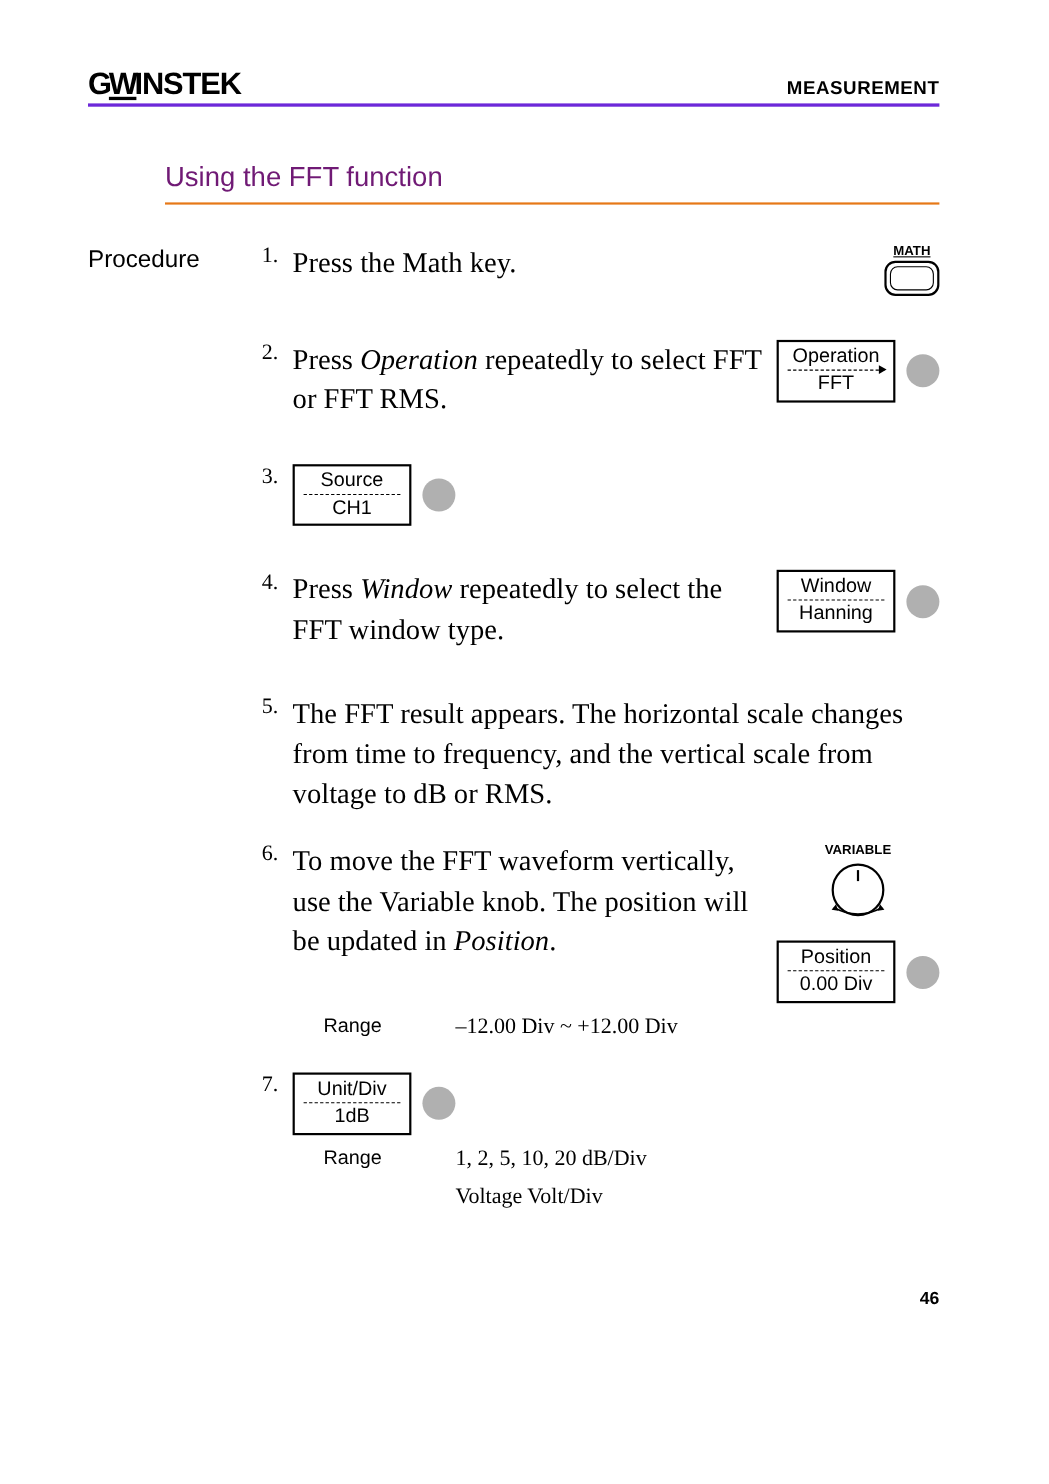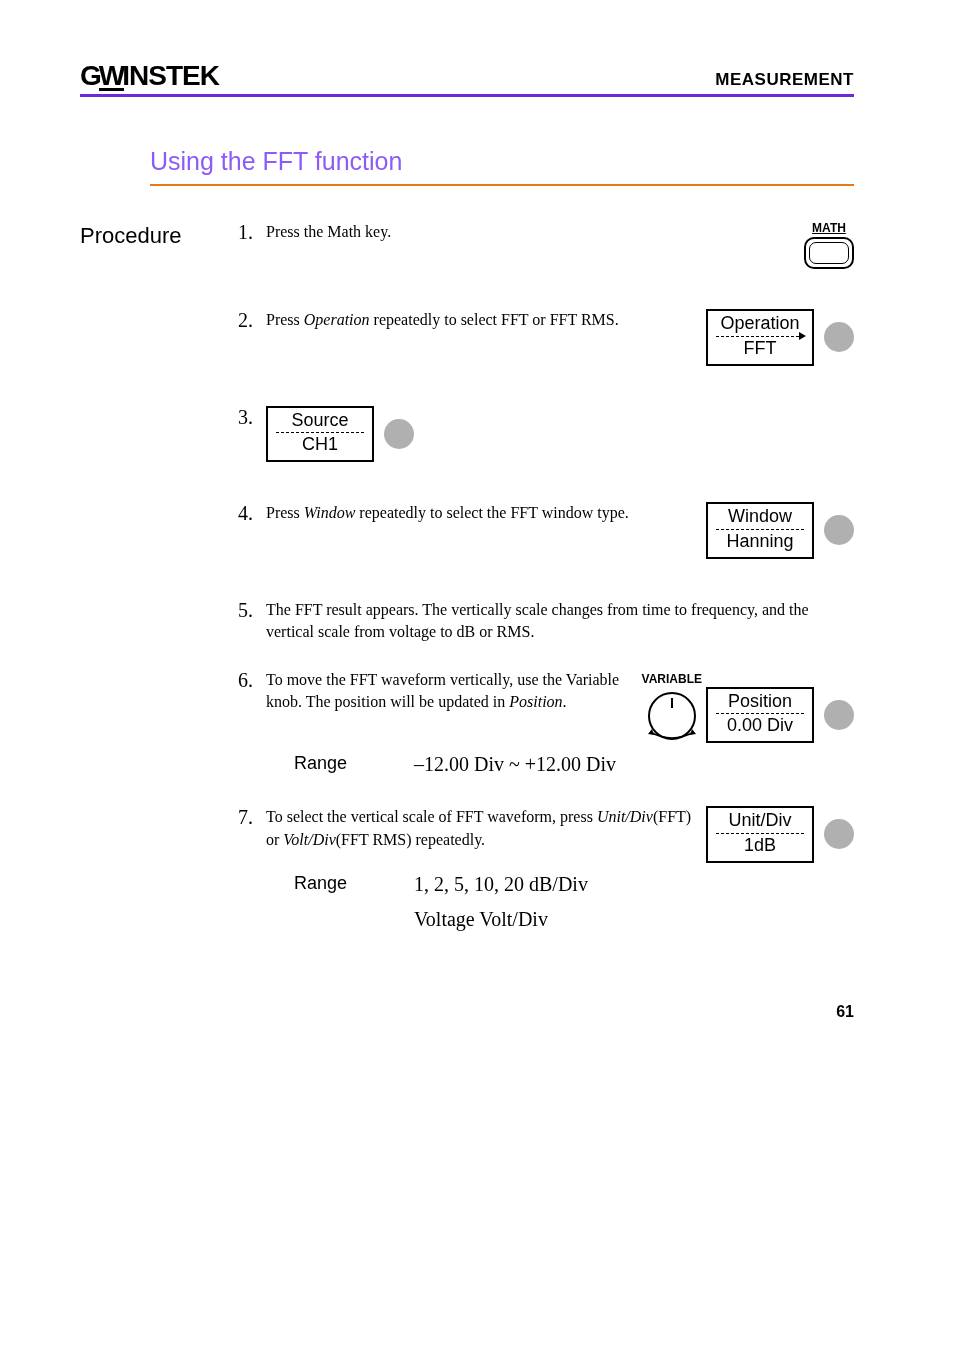--- a/index.html
+++ b/index.html
@@ -41,7 +41,7 @@
       font-family: 'Segoe UI', Arial, sans-serif;
       font-size: 25px;
       font-weight: normal;
-      color: #8b5cf6;
+      color: #701a75;
       margin-left: 70px;
       margin-bottom: 8px;
     }

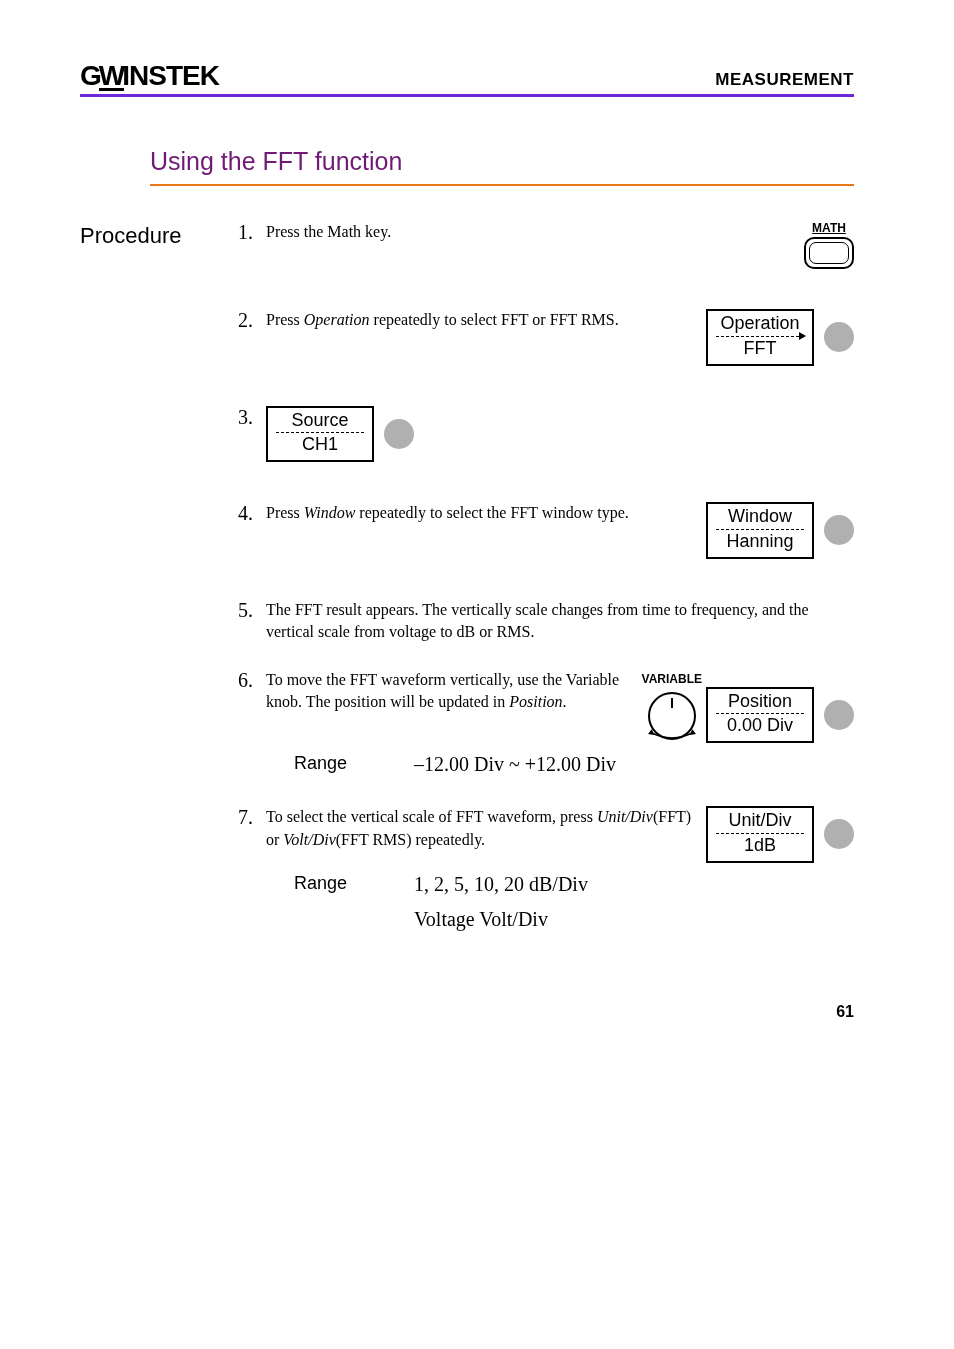--- a/index.html
+++ b/index.html
@@ -82,7 +82,7 @@
       gap: 12px;
     }
     .step-text {
-      font-size: 16px;
+      font-size: 26px;
       line-height: 1.4;
       flex: 1;
     }

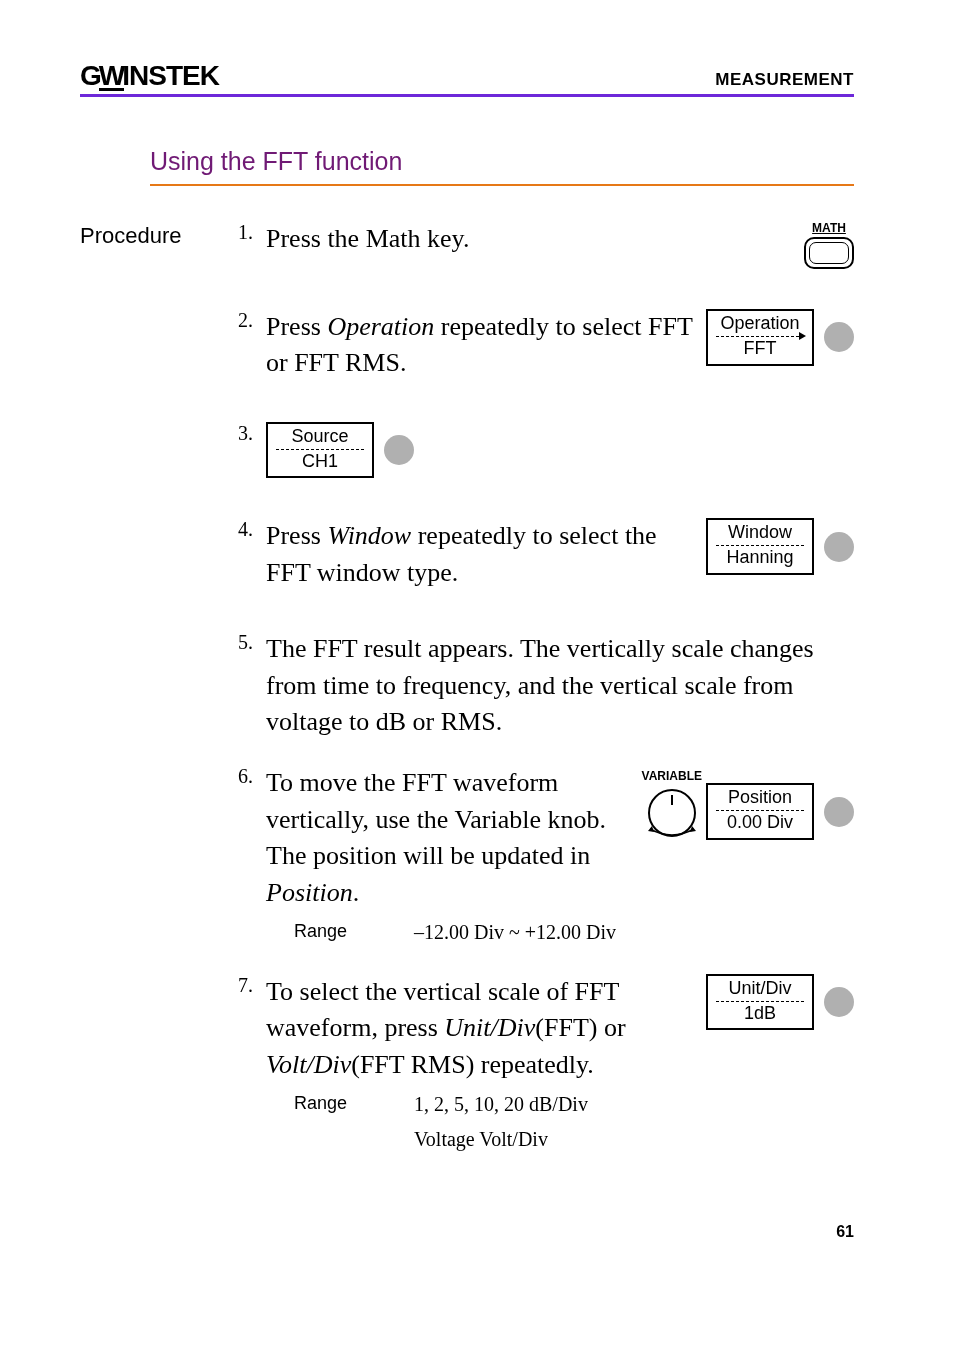--- a/index.html
+++ b/index.html
@@ -301,7 +301,7 @@
     <div class="step" style="margin-bottom:25px;">
       <div class="step-num">5.</div>
       <div class="step-body">
-        <div class="step-text">The FFT result appears. The vertically scale changes from time to frequency, and the vertical scale from voltage to dB or RMS.</div>
+        <div class="step-text">The FFT result appears. The horizontal scale changes from time to frequency, and the vertical scale from voltage to dB or RMS.</div>
       </div>
     </div>
 

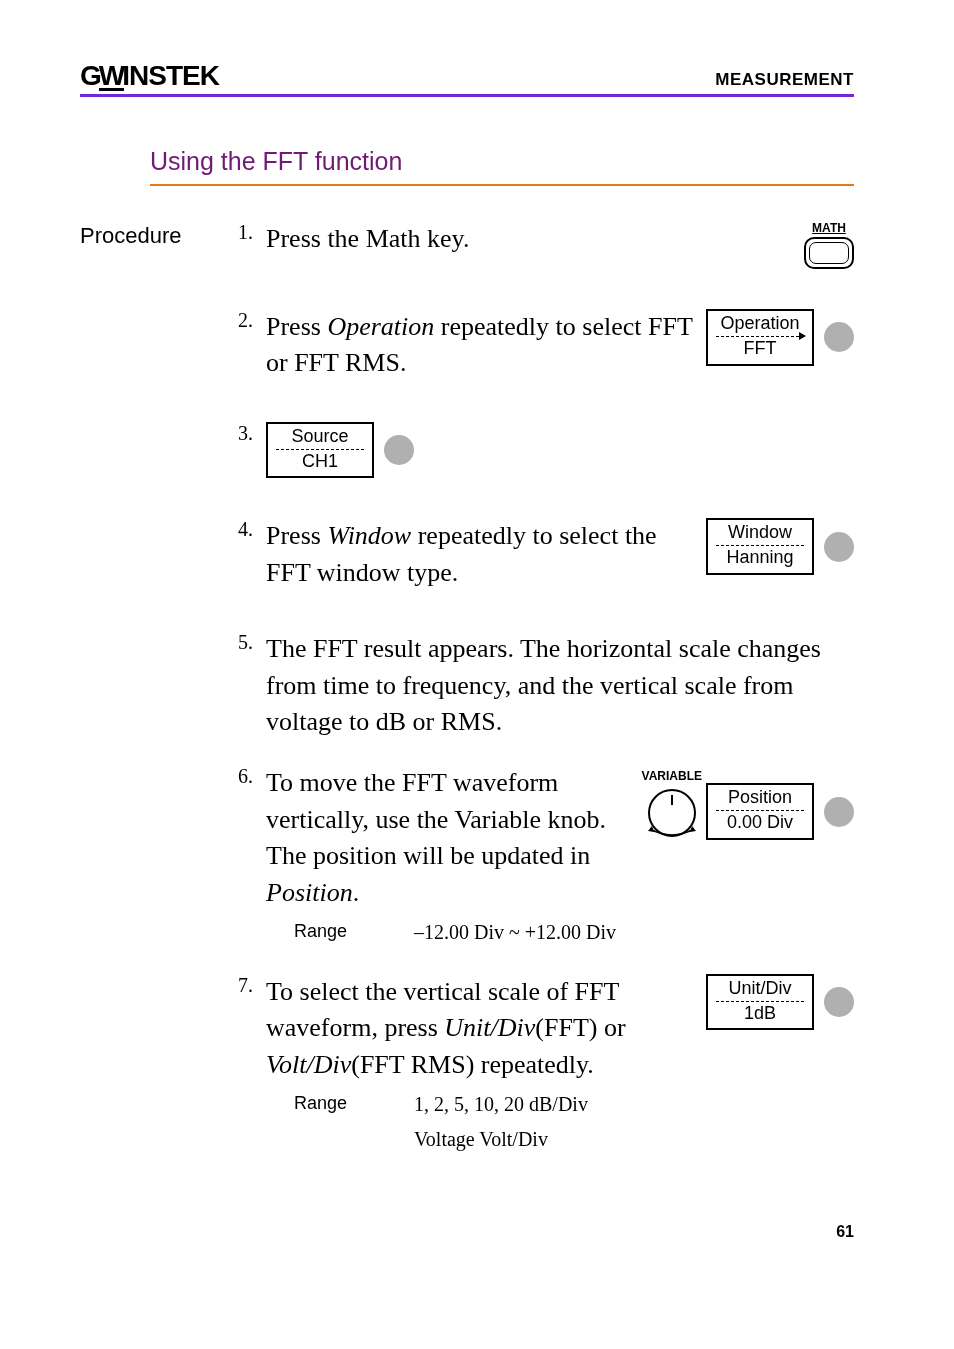--- a/index.html
+++ b/index.html
@@ -311,7 +311,7 @@
         <div class="step-text">
           <span>To move the FFT waveform vertically, use the Variable knob. The position will be updated in </span><span class="italic">Position</span><span>.</span>
         </div>
-        <div class="vis" style="flex-direction:row;align-items:center;gap:4px;">
+        <div class="vis" style="flex-direction:column;align-items:center;gap:4px;">
           <div class="variable-wrap">
             <div class="variable-label">VARIABLE</div>
             <div class="knob">

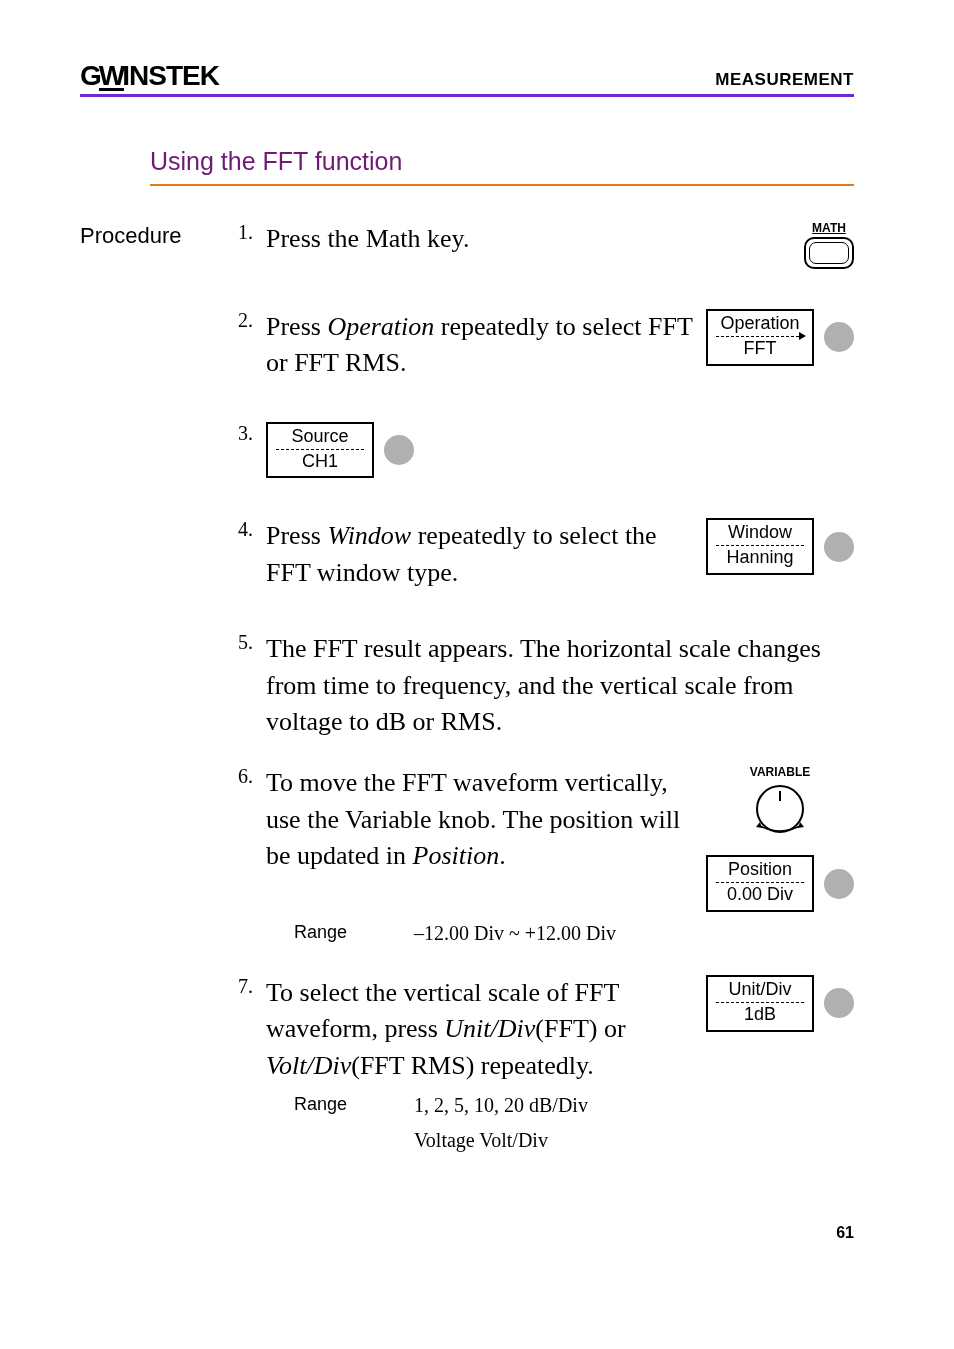--- a/index.html
+++ b/index.html
@@ -342,9 +342,6 @@
     <div class="step" style="margin-bottom:10px;">
       <div class="step-num">7.</div>
       <div class="step-body">
-        <div class="step-text">
-          <span>To select the vertical scale of FFT waveform, press </span><span class="italic">Unit/Div</span><span>(FFT) or </span><span class="italic">Volt/Div</span><span>(FFT RMS) repeatedly.</span>
-        </div>
         <div class="vis">
           <div class="soft-key">
             <div class="top">Unit/Div</div>

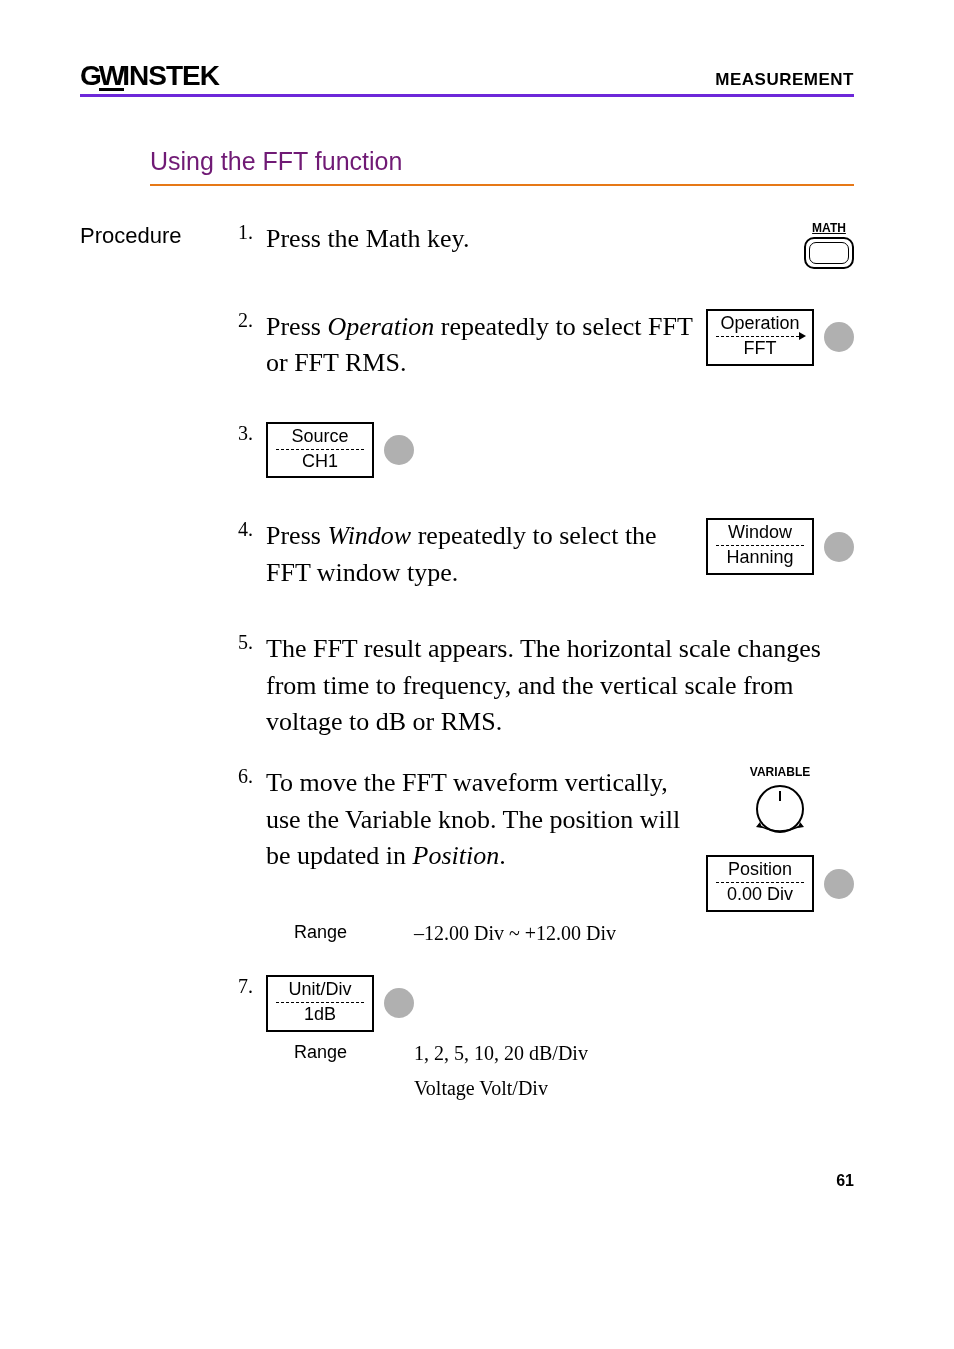--- a/index.html
+++ b/index.html
@@ -365,6 +365,6 @@
   </div>
 </div>
 
-<div class="page-num">61</div>
+<div class="page-num">46</div>
 
 </body></html>

